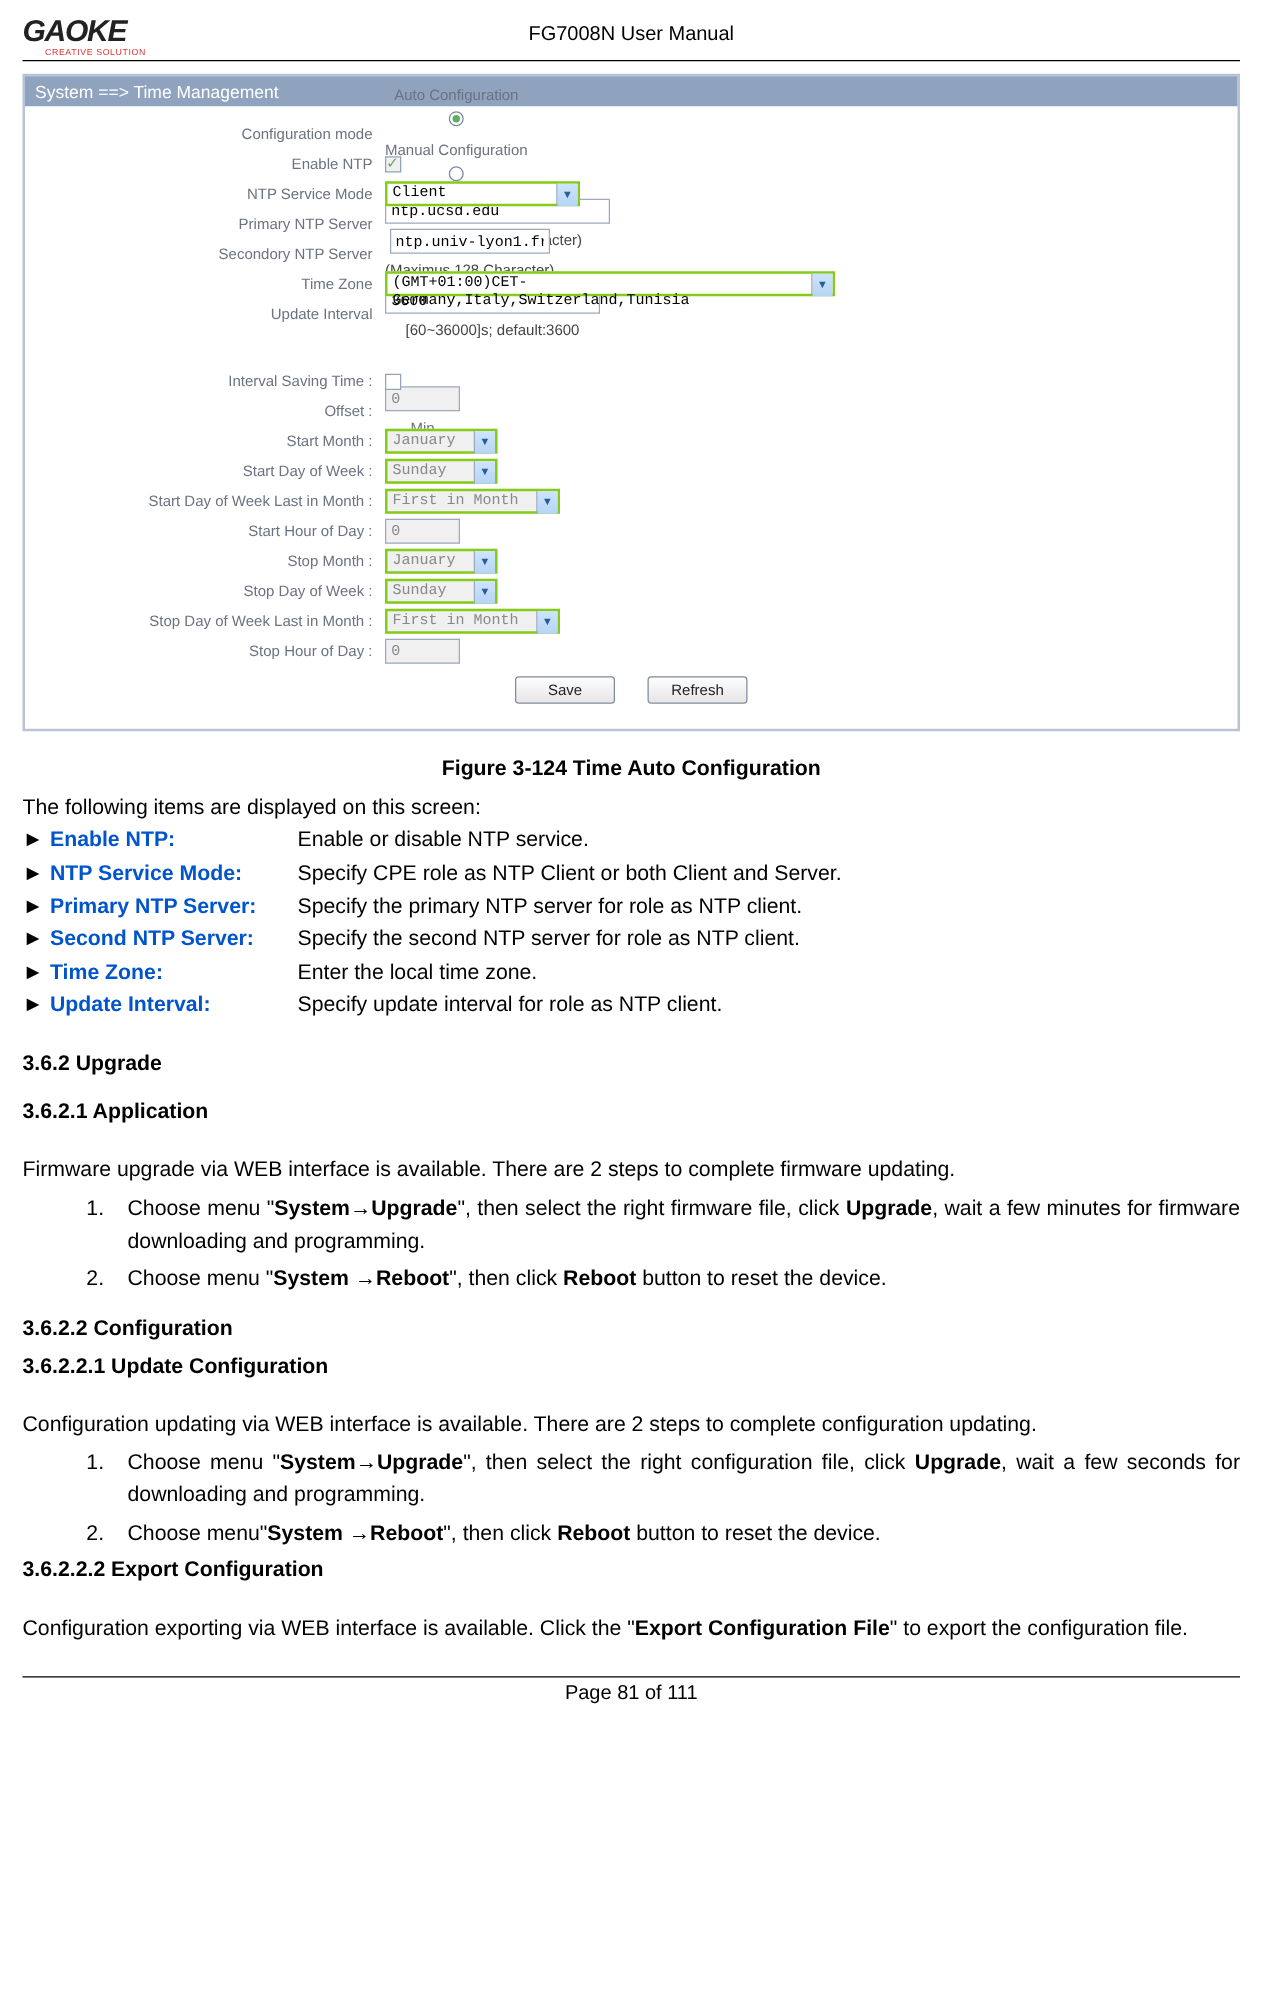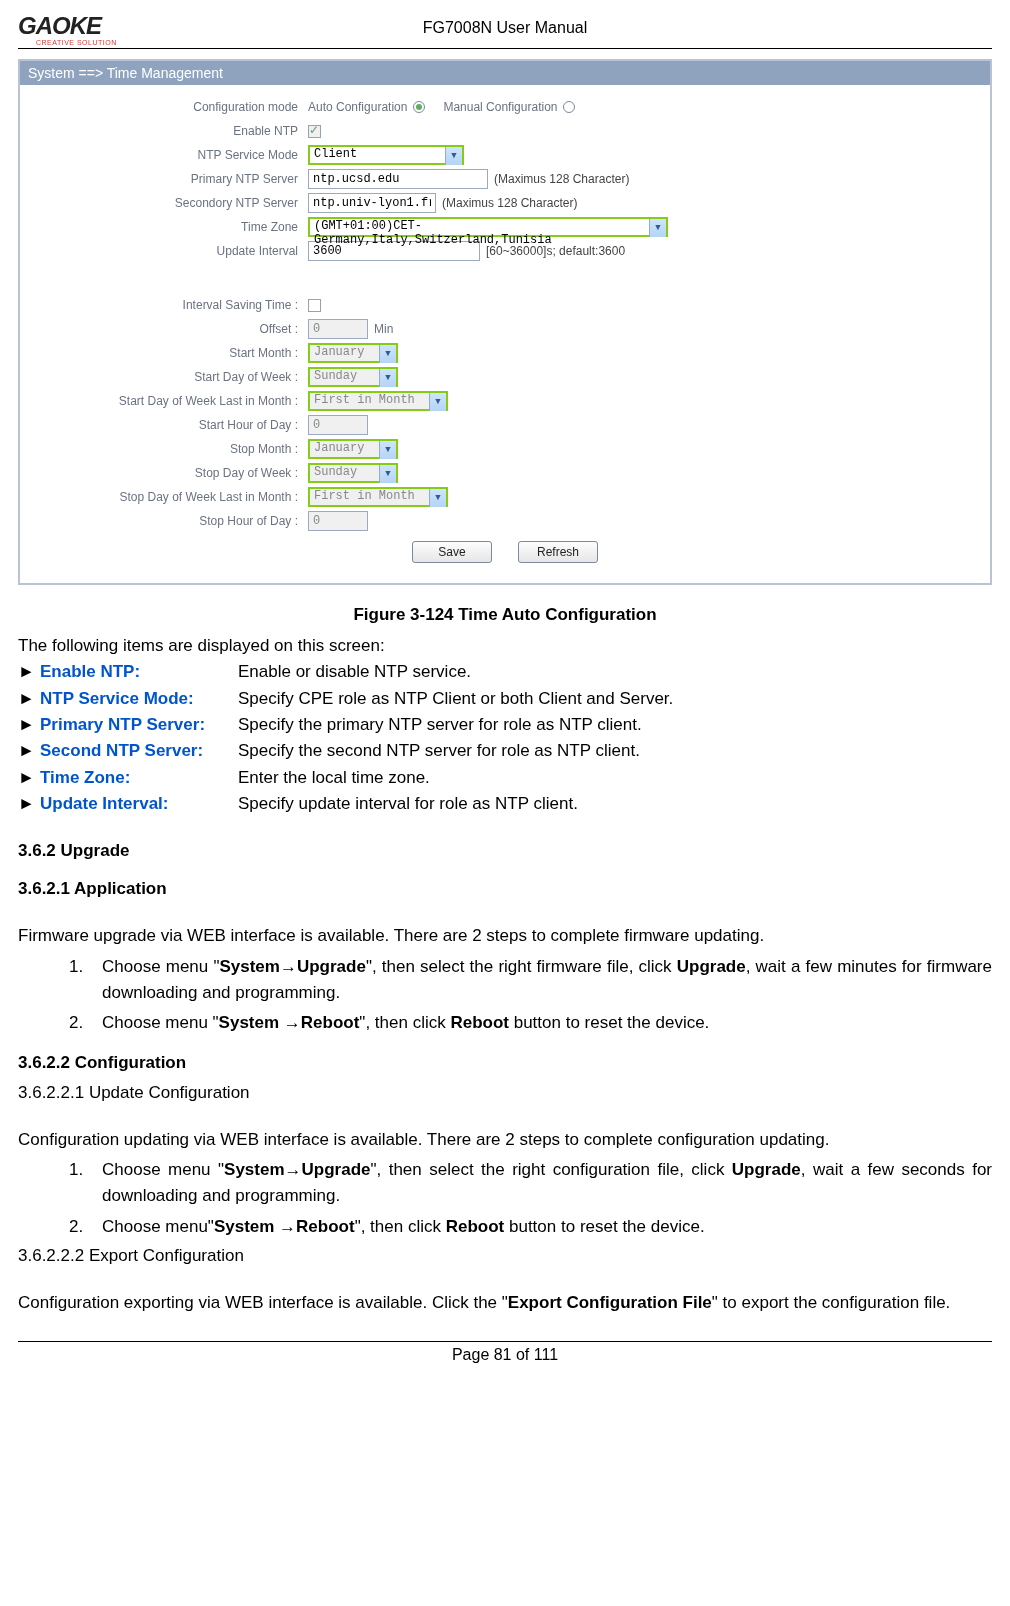--- a/index.html
+++ b/index.html
@@ -78,6 +78,7 @@
     display: flex;
     align-items: center;
     gap: 6px;
+    flex-direction: column;
   }
   .form-value .hint { color: #444; }
   .radio-dot {

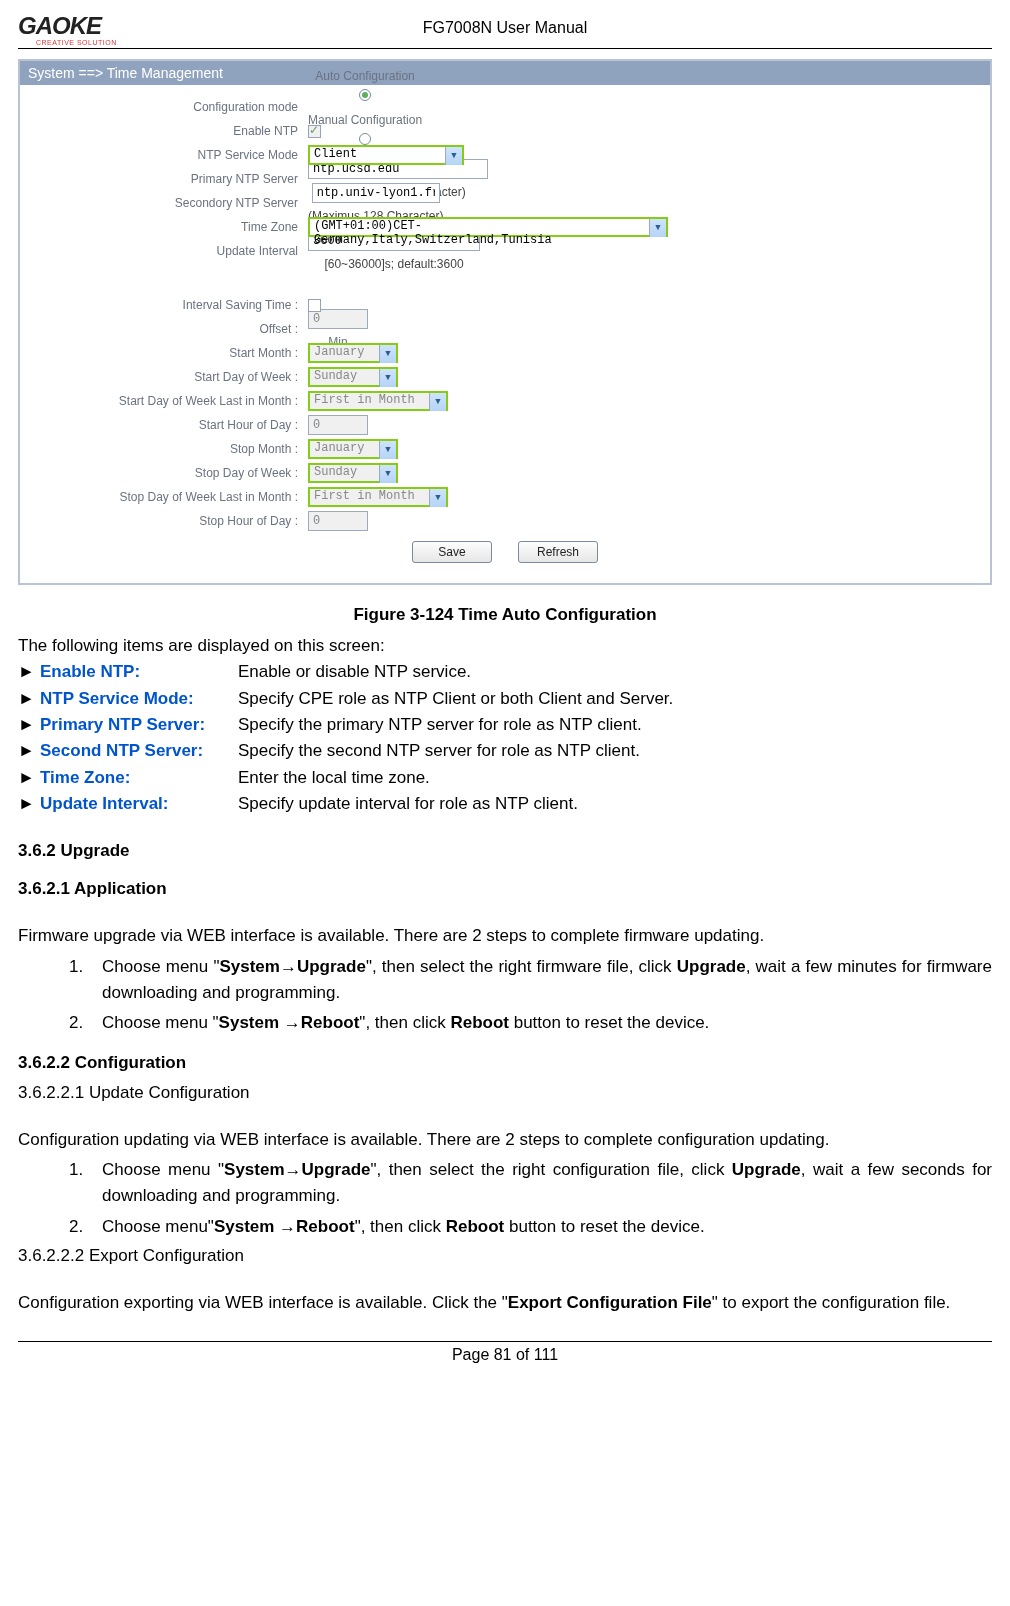--- a/index.html
+++ b/index.html
@@ -186,7 +186,7 @@
   .param-desc { flex: 1; }
   .h-num { font-weight: bold; font-size: 17px; margin: 24px 0 18px 0; }
   .h-sub { font-weight: bold; font-size: 17px; margin: 16px 0 10px 0; }
-  .h-subsub { font-weight: normal; font-size: 17px; margin: 6px 0 2px 0; }
+  .h-subsub { font-weight: bold; font-size: 17px; margin: 6px 0 2px 0; }
   .body-para { font-size: 17px; line-height: 1.55; text-align: justify; margin-top: 24px; }
   ol.steps { margin: 4px 0 4px 70px; font-size: 17px; line-height: 1.55; }
   ol.steps li { padding-left: 14px; margin-bottom: 4px; text-align: justify; }

